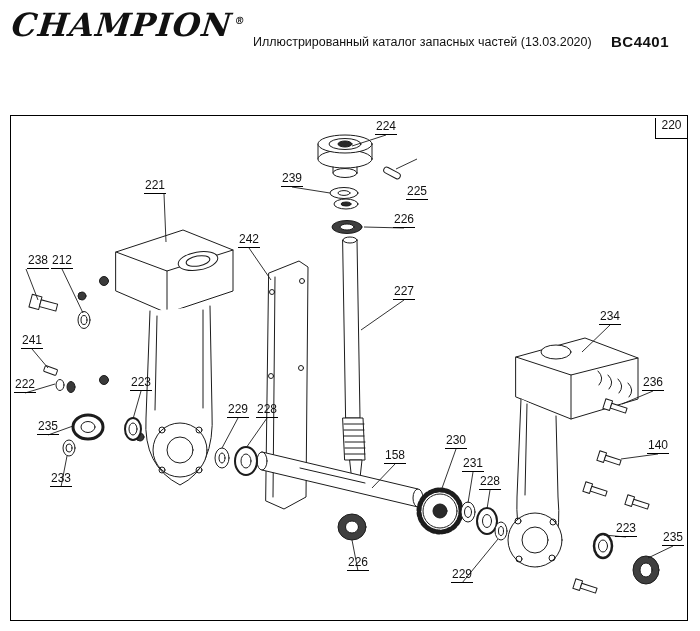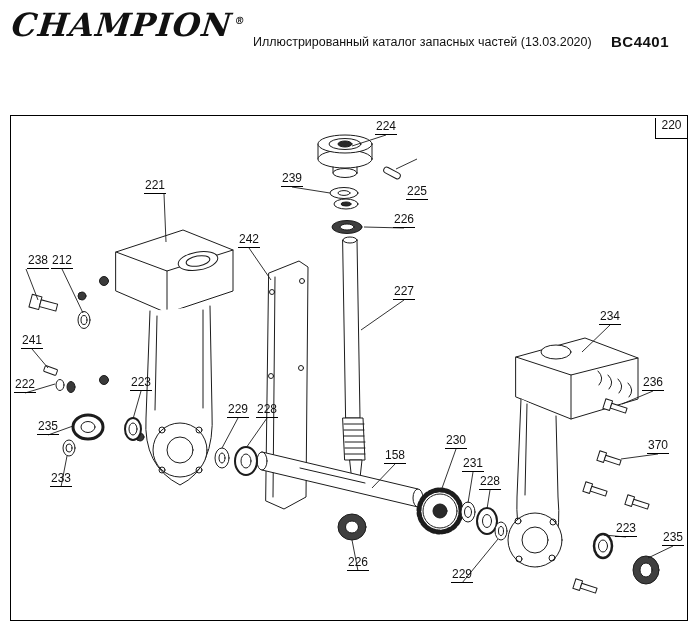--- a/index.html
+++ b/index.html
@@ -287,7 +287,7 @@
     <div class="callout" style="left: 445px; top: 434px;">230</div>
     <div class="callout" style="left: 462px; top: 457px;">231</div>
     <div class="callout" style="left: 479px; top: 475px;">228</div>
-    <div class="callout" style="left: 647px; top: 439px;">370</div>
+    <div class="callout" style="left: 647px; top: 439px;">140</div>
     <div class="callout" style="left: 347px; top: 556px;">226</div>
     <div class="callout" style="left: 451px; top: 568px;">229</div>
     <div class="callout" style="left: 615px; top: 522px;">223</div>

